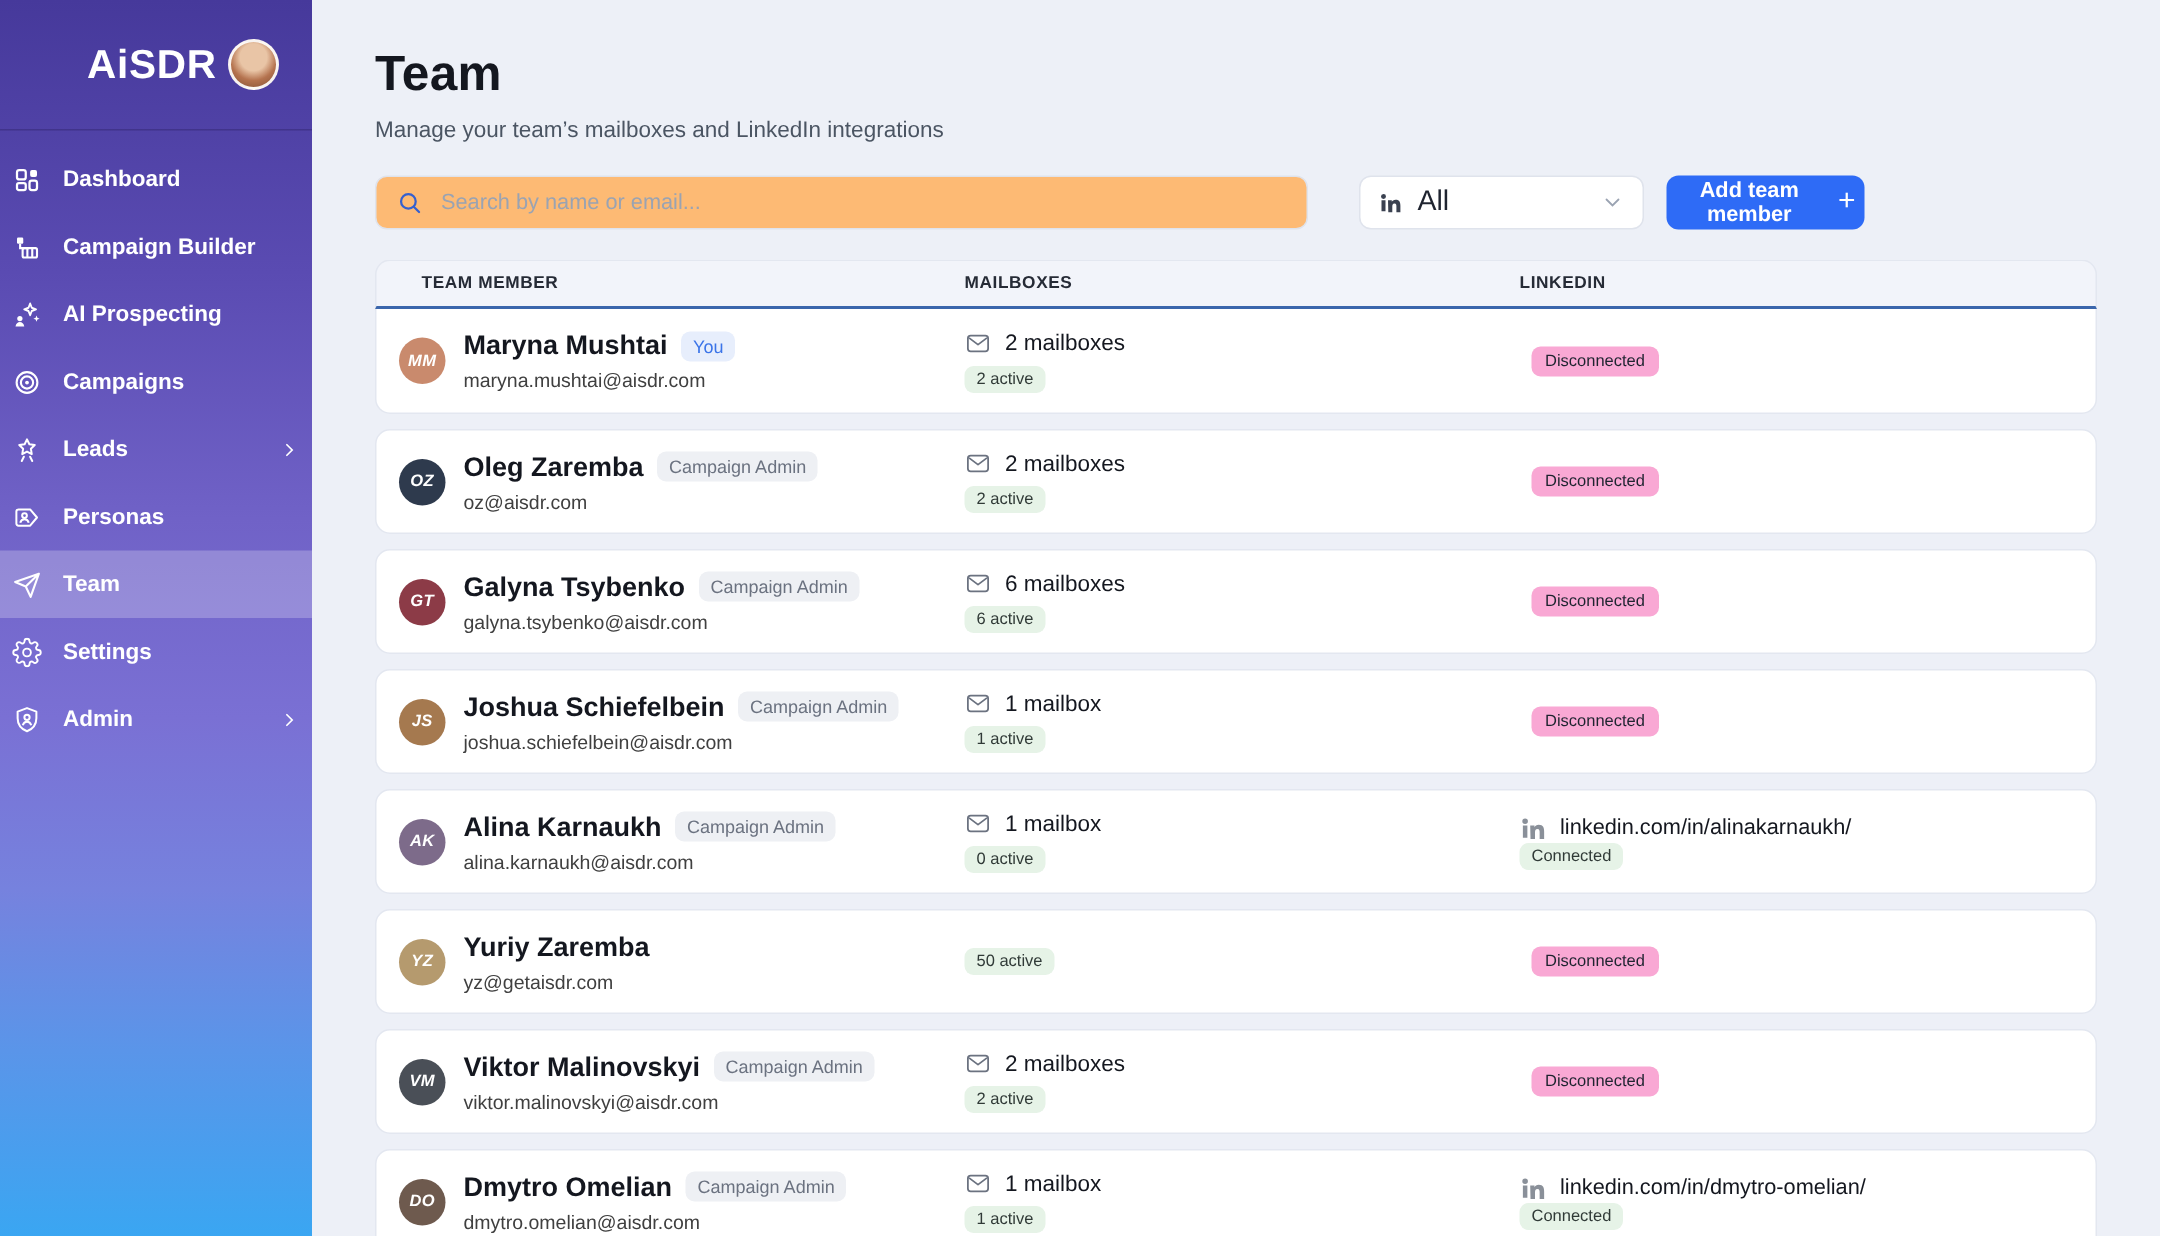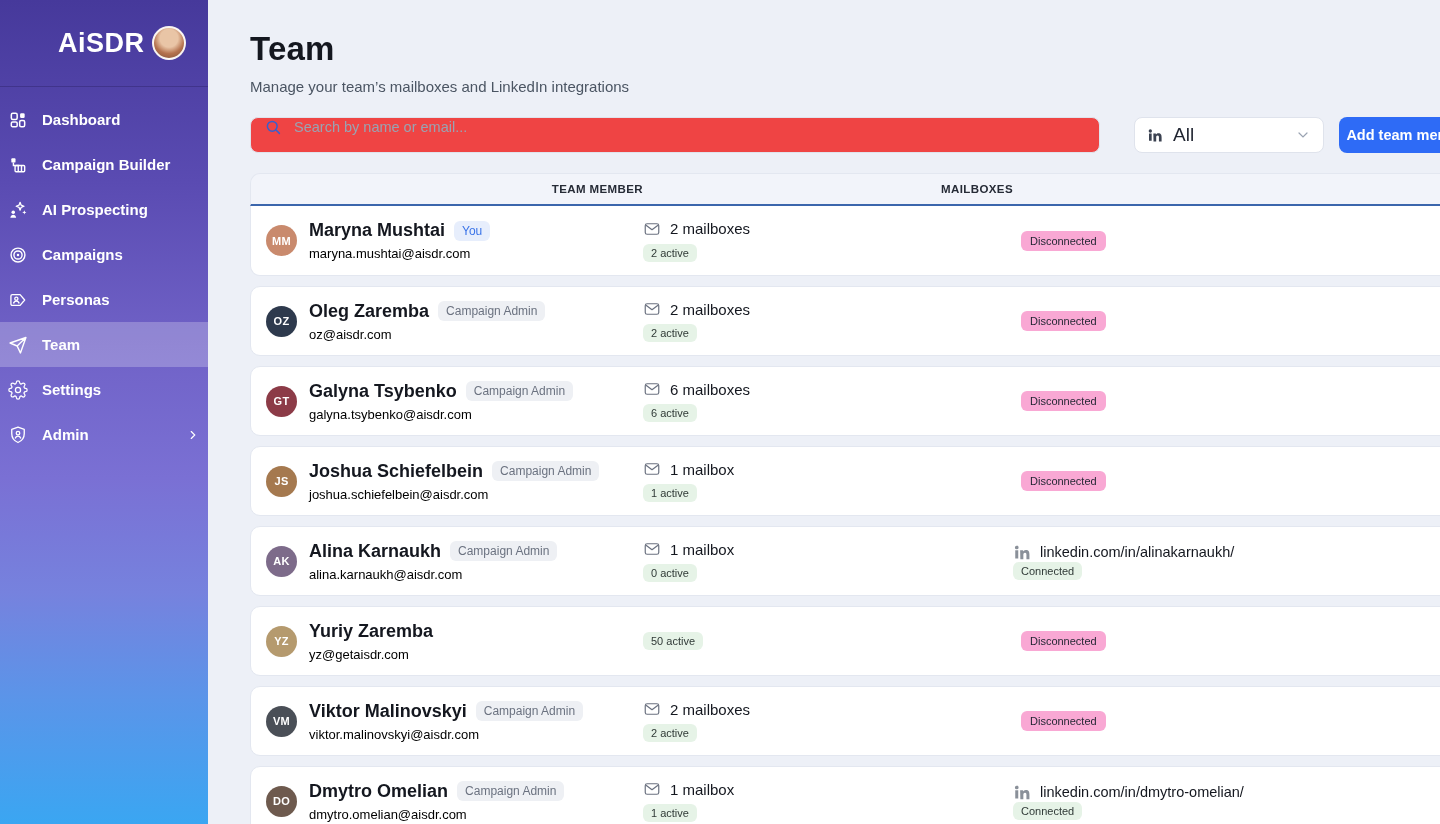--- a/index.html
+++ b/index.html
@@ -29,7 +29,7 @@
   .subtitle { margin:10px 0 0; font-size:15px; color:#4b5563; }
 
   .toolbar { display:flex; margin-top:22px; height:36px; }
-  .search-box { width:850px; display:flex; align-items:flex-start; gap:10px; background:#ef4444;
+  .search-box { width:622px; display:flex; align-items:center; gap:10px; background:#fdba74;
     border:1px solid #dfe3ec; border-radius:8px; padding:0 13px; }
   .search-box svg { width:18px; height:18px; }
   .search-box input { border:none; outline:none; flex:1; font-size:14.5px; color:#14171f; font-family:inherit; background:transparent; }

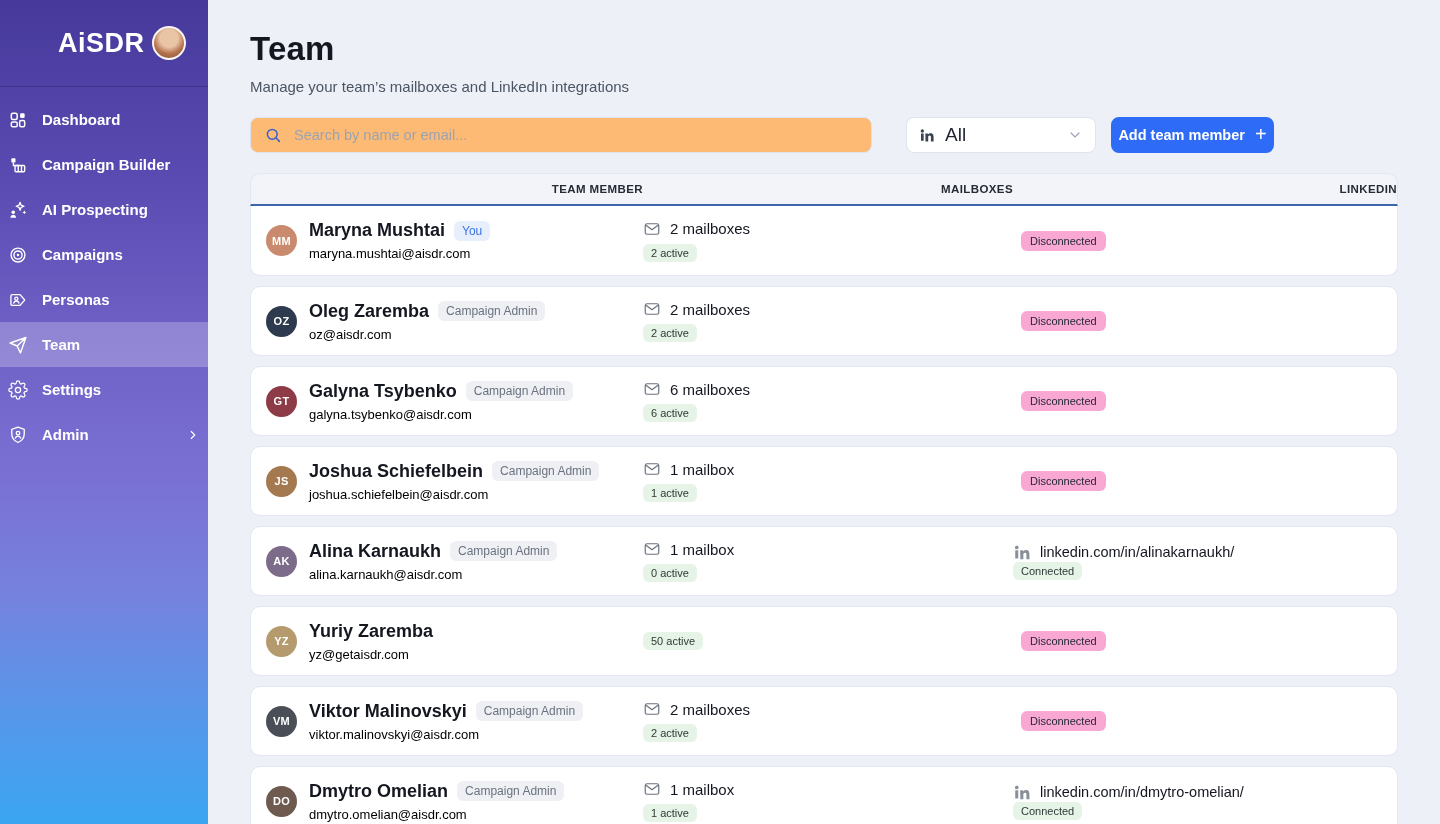--- a/index.html
+++ b/index.html
@@ -40,7 +40,7 @@
   .filter .li-ico svg { width:16px; height:16px; display:block; }
   .filter .chev { margin-left:auto; }
   .filter .chev svg { width:16px; height:16px; display:block; }
-  .add-btn { width:163px; margin-left:15px; background:#2e6bf6; color:#fff; border:none; border-radius:8px;
+  .add-btn { width:132px; margin-left:15px; background:#2e6bf6; color:#fff; border:none; border-radius:8px;
     font-size:14.5px; font-weight:600; font-family:inherit; display:flex; align-items:center; justify-content:center; gap:10px; cursor:pointer; }
   .add-btn .plus { font-size:20px; font-weight:400; line-height:1; margin-top:-2px; }
 

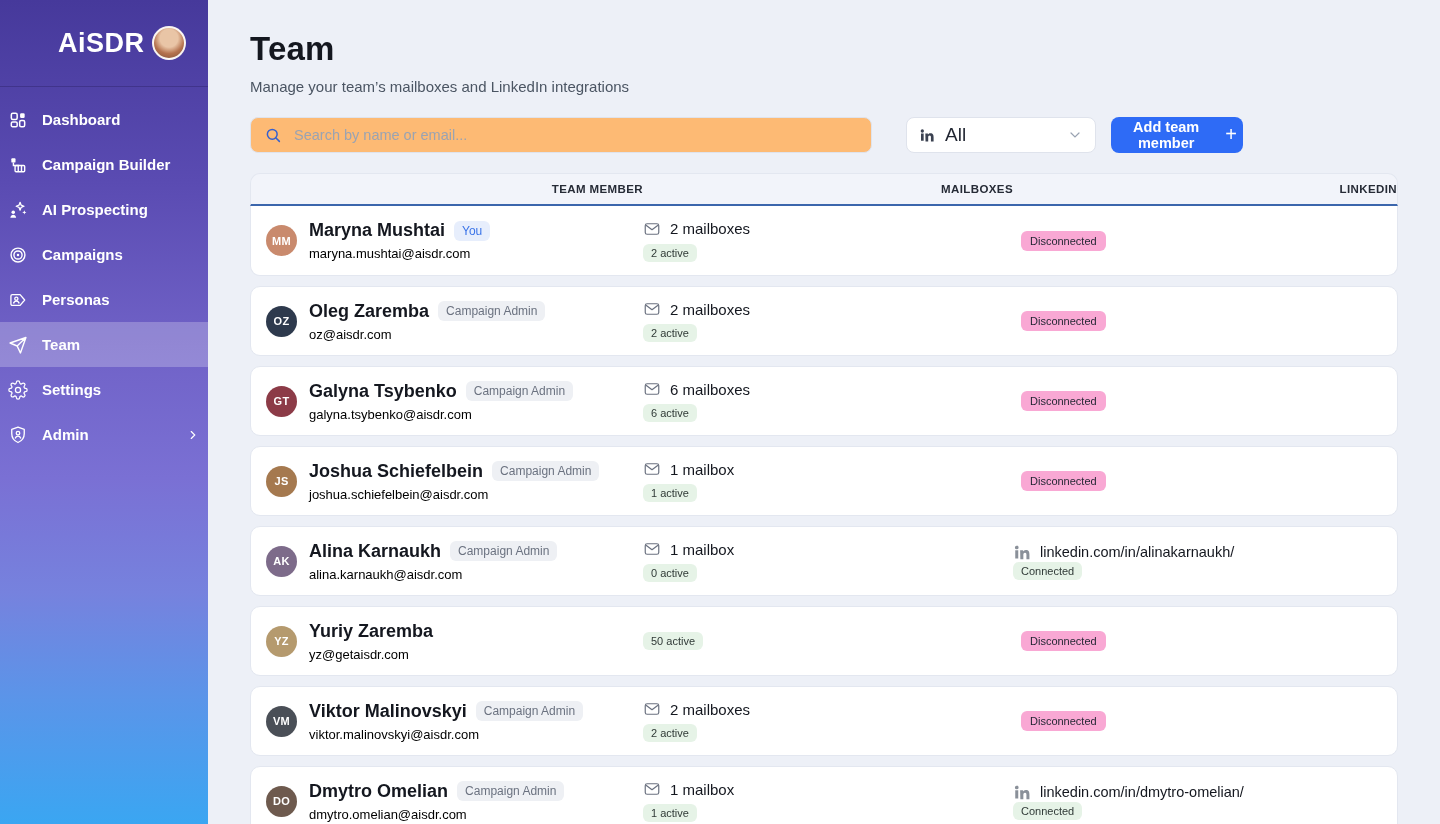--- a/index.html
+++ b/index.html
@@ -48,7 +48,7 @@
   .table { margin-top:20px; }
   .thead { display:grid; grid-template-columns:392px 370px 1fr; align-items:center; height:33px;
     background:#f2f4fa; border:1px solid #e3e7f0; border-bottom:2px solid #3b66ac; border-radius:10px 10px 0 0;
-    font-size:11.5px; font-weight:600; letter-spacing:.4px; color:#262b36;text-align:right; }
+    font-size:11.5px; font-weight:600; letter-spacing:.4px; color:#262b36; }
   .thead span:first-child { padding-left:30px; }
   .row { display:grid; grid-template-columns:392px 370px 1fr; align-items:center; height:70px;
     background:#fff; border:1px solid #e3e7f0; border-radius:10px; margin-top:10px; }

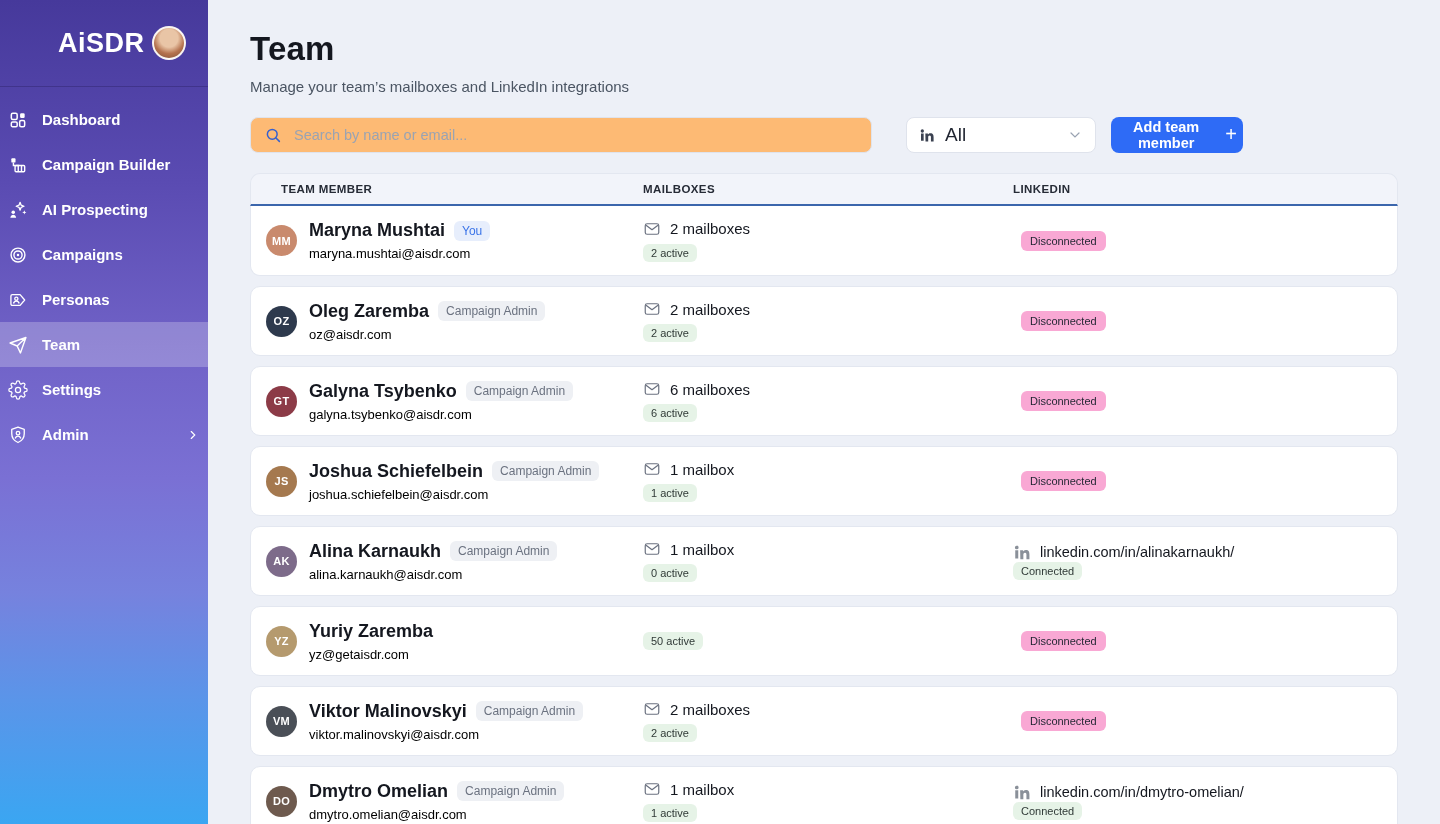--- a/index.html
+++ b/index.html
@@ -55,7 +55,7 @@
   .row.first { border-radius:0 0 10px 10px; margin-top:0; border-top:none; }
   .cell-member { display:flex; align-items:center; gap:12px; padding-left:15px; }
   .avatar { width:31px; height:31px; min-width:31px; border-radius:50%; color:#fff; font-size:11px; font-weight:700;
-    display:flex; align-items:center; justify-content:center; letter-spacing:.3px; }
+    display:flex; align-items:center; justify-content:center; letter-spacing:.3px;font-style:italic; }
   .member-lines { display:flex; flex-direction:column; gap:5px; }
   .line1 { display:flex; align-items:center; gap:9px; }
   .name { font-size:18px; font-weight:700; color:#14171f; }

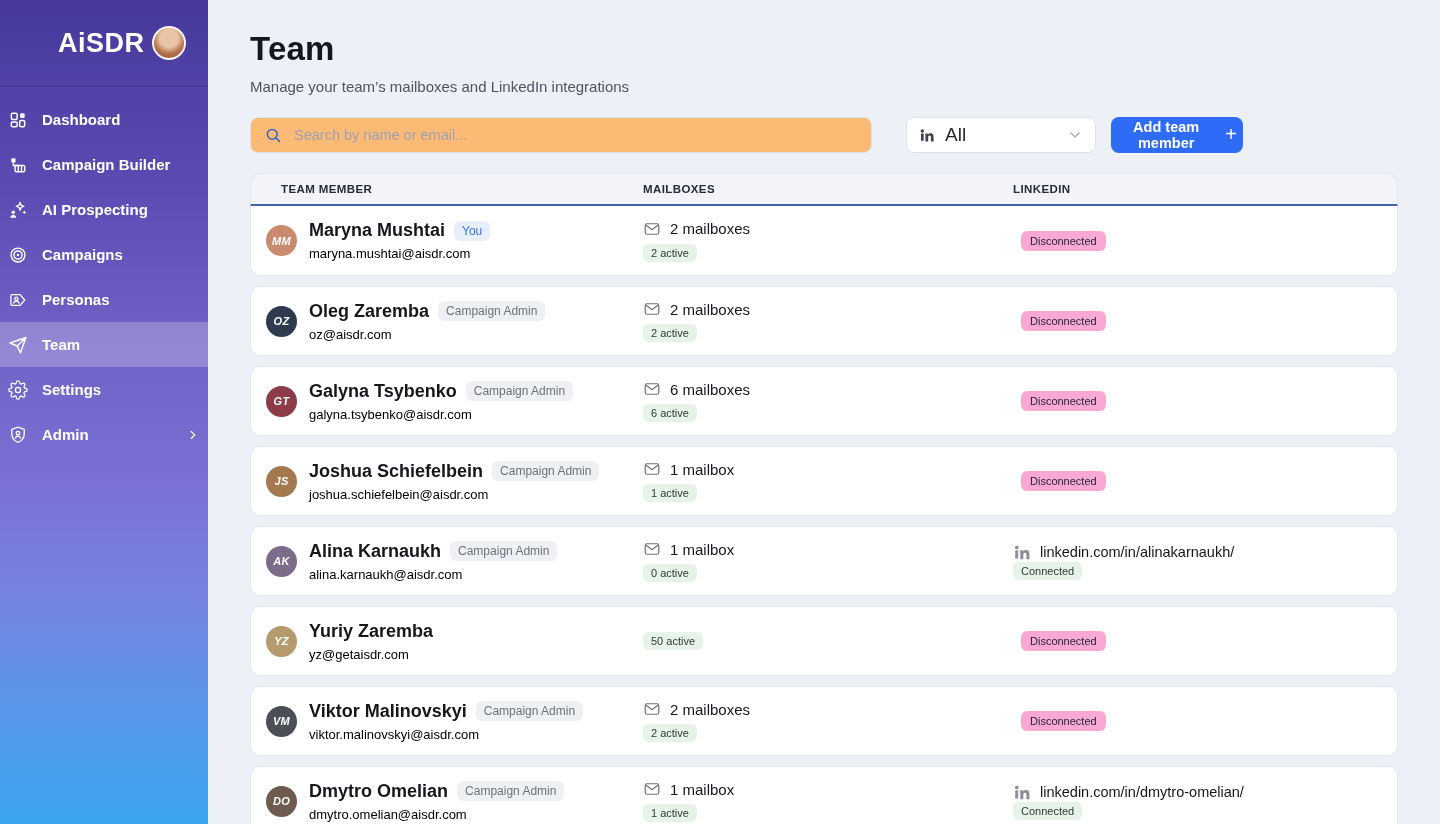--- a/index.html
+++ b/index.html
@@ -62,7 +62,7 @@
   .pill { font-size:12px; padding:3px 8px; border-radius:6px; white-space:nowrap; }
   .badge-you { background:#e7eefc; color:#3b74e8; }
   .badge-admin { background:#eef0f4; color:#6b7280; }
-  .email { font-size:13px; color:#000000; }
+  .email { font-size:13px; color:#404040; }
   .cell-mail { display:flex; flex-direction:column; gap:6px; }
   .mail-line { display:flex; align-items:center; gap:9px; font-size:15px; color:#14171f; }
   .mail-line svg { width:18px; height:18px; }

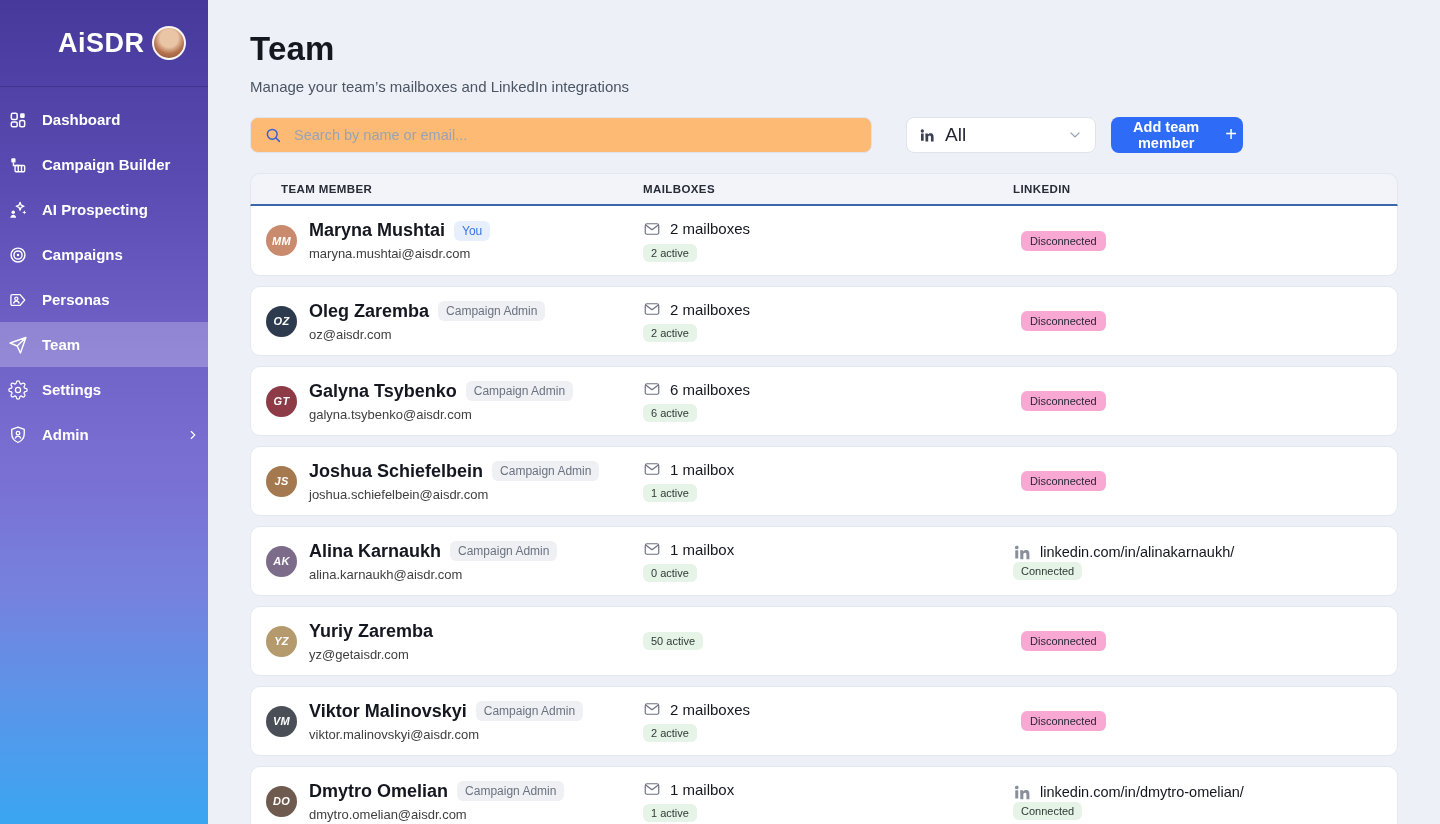--- a/index.html
+++ b/index.html
@@ -134,6 +134,20 @@
 
   </div>
 
+  <div class="nav-item">
+    <span class="nav-icon">
+          <svg viewBox="0 0 24 24" fill="none" stroke="currentColor" stroke-width="1.6" stroke-linejoin="round" stroke-linecap="round">
+            <path d="M12 3.5l1.9 3.9 4.3.6-3.1 3 .7 4.3-3.8-2-3.8 2 .7-4.3-3.1-3 4.3-.6z"></path>
+            <path d="M7.8 20.8l1.7-3.4M16.2 20.8l-1.7-3.4"></path>
+          </svg>
+        </span>
+    <span class="nav-label">Leads</span>
+    <span class="nav-chevron show">
+      <svg viewBox="0 0 24 24" fill="none" stroke="currentColor" stroke-width="2" stroke-linecap="round">
+            <path d="M9 6l6 6-6 6"></path>
+          </svg>
+    </span>
+  </div>
 
   <div class="nav-item">
     <span class="nav-icon">

